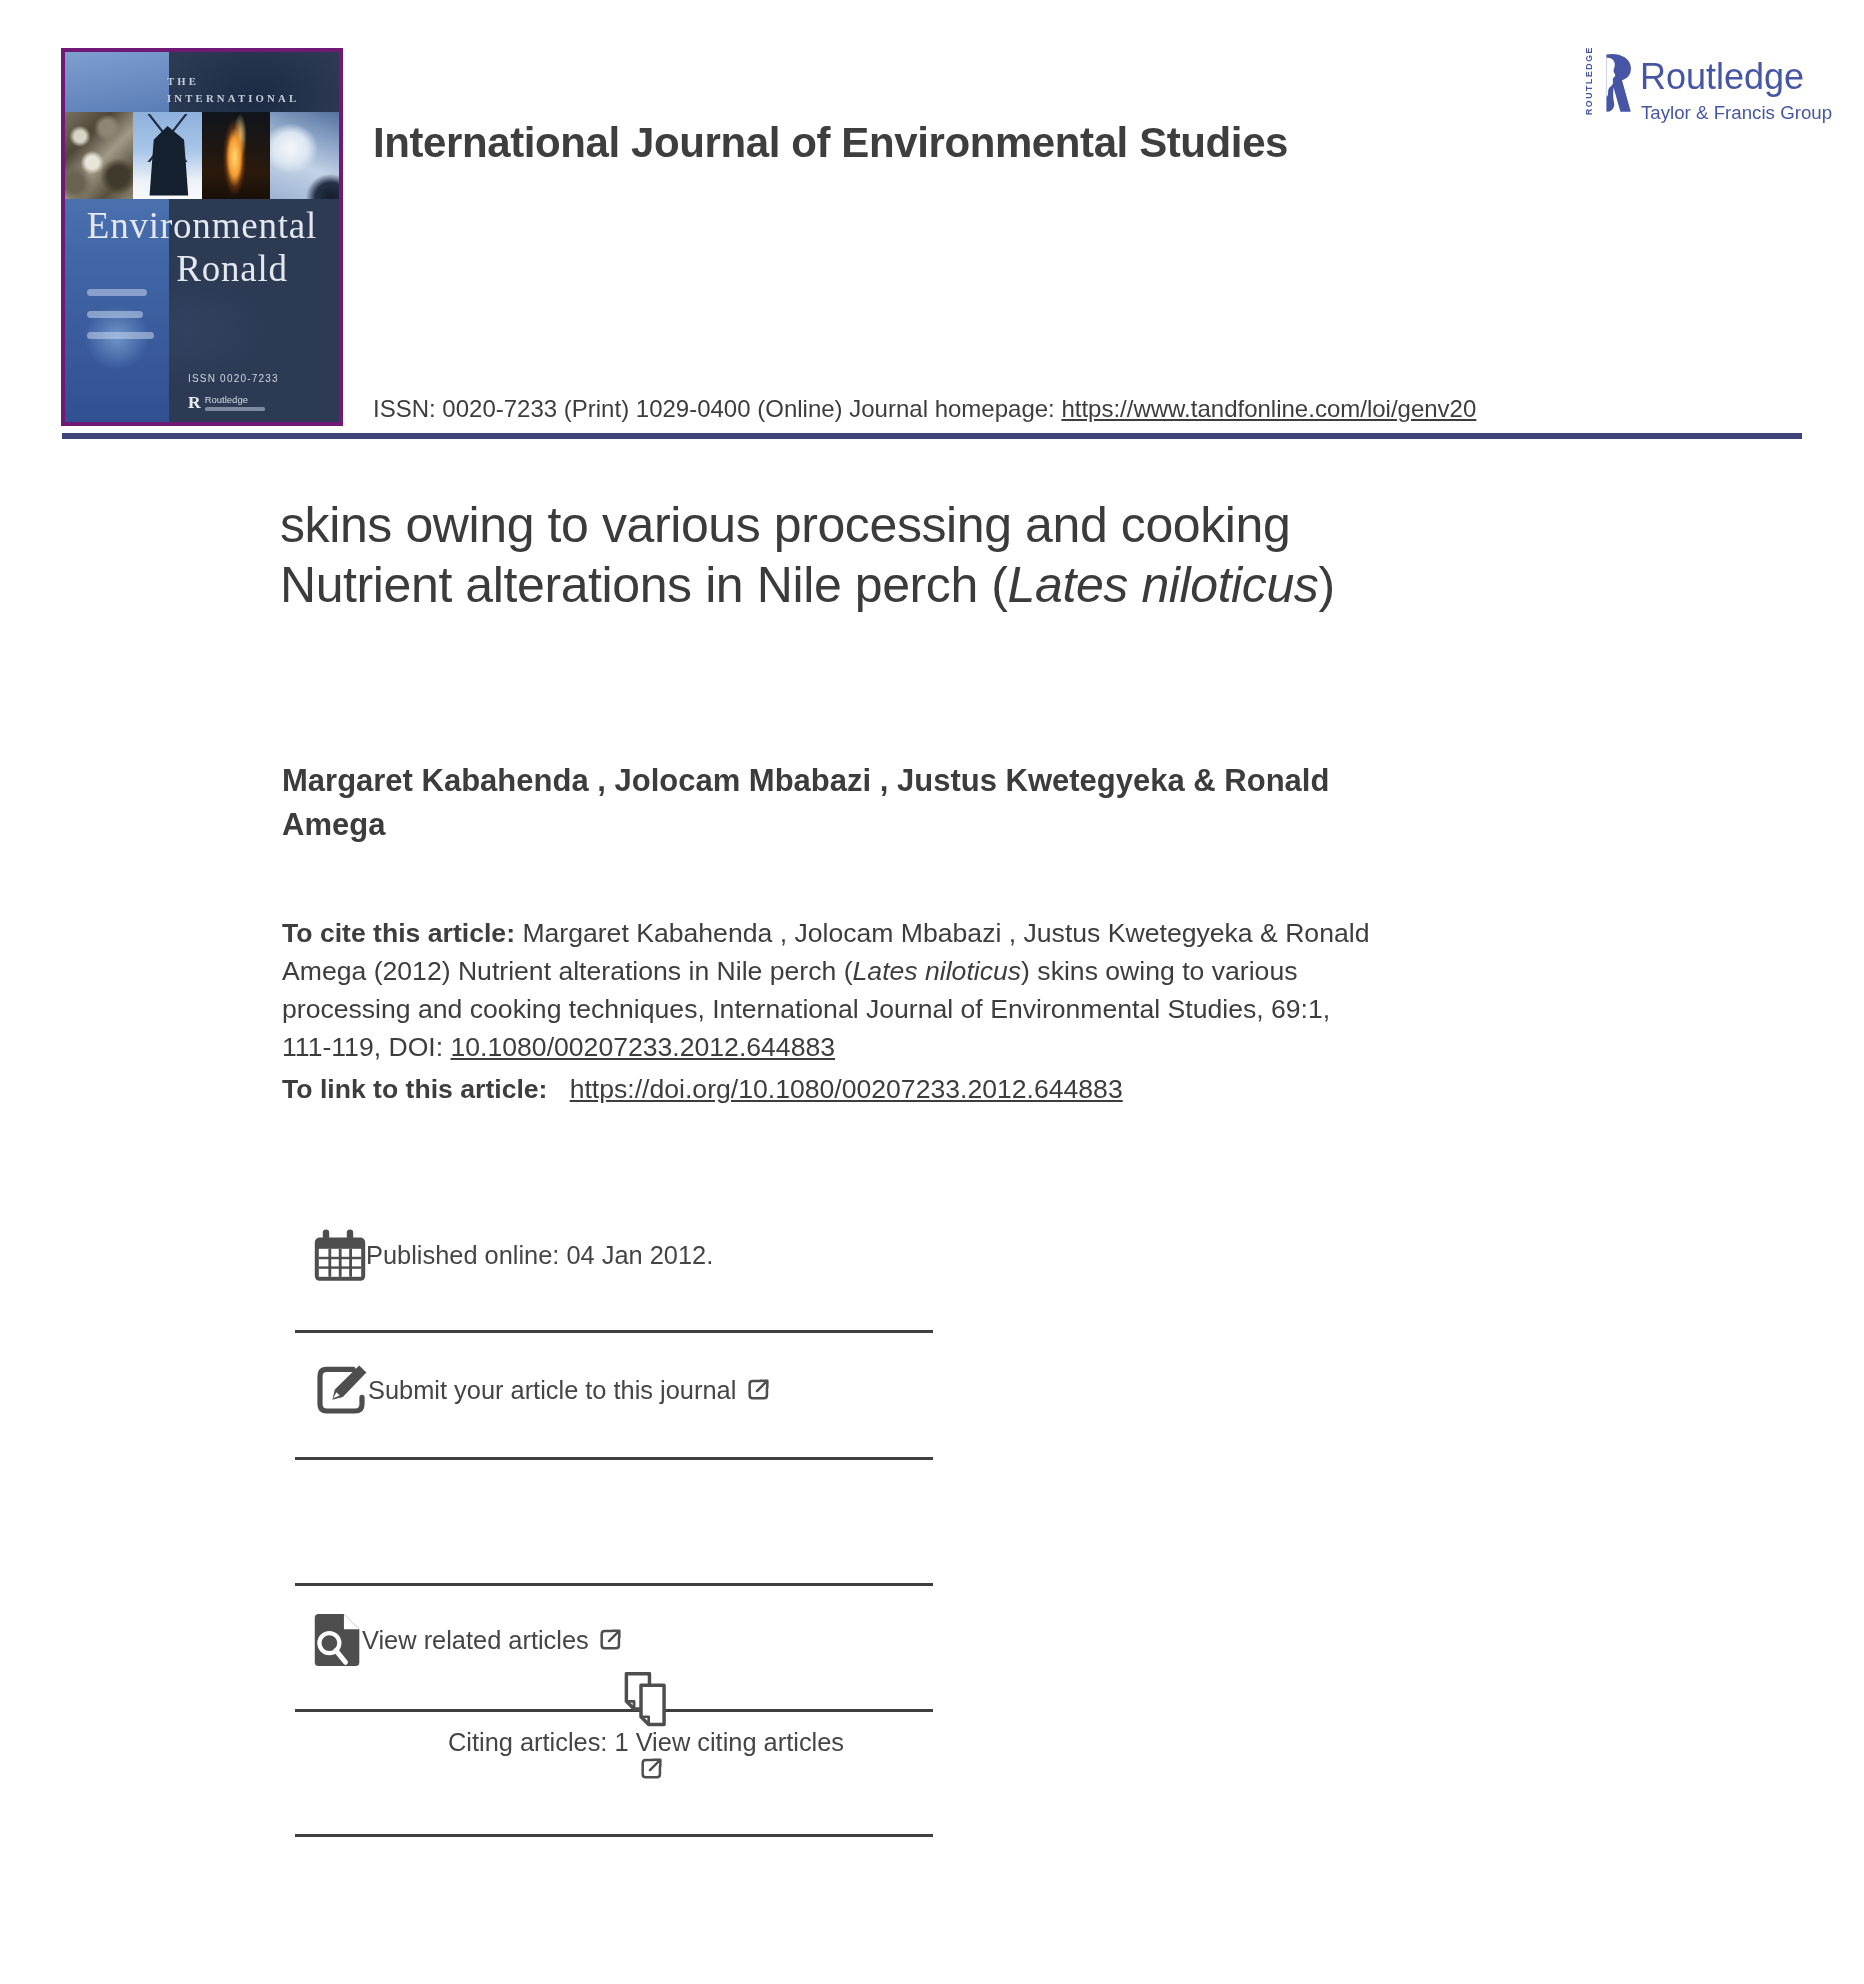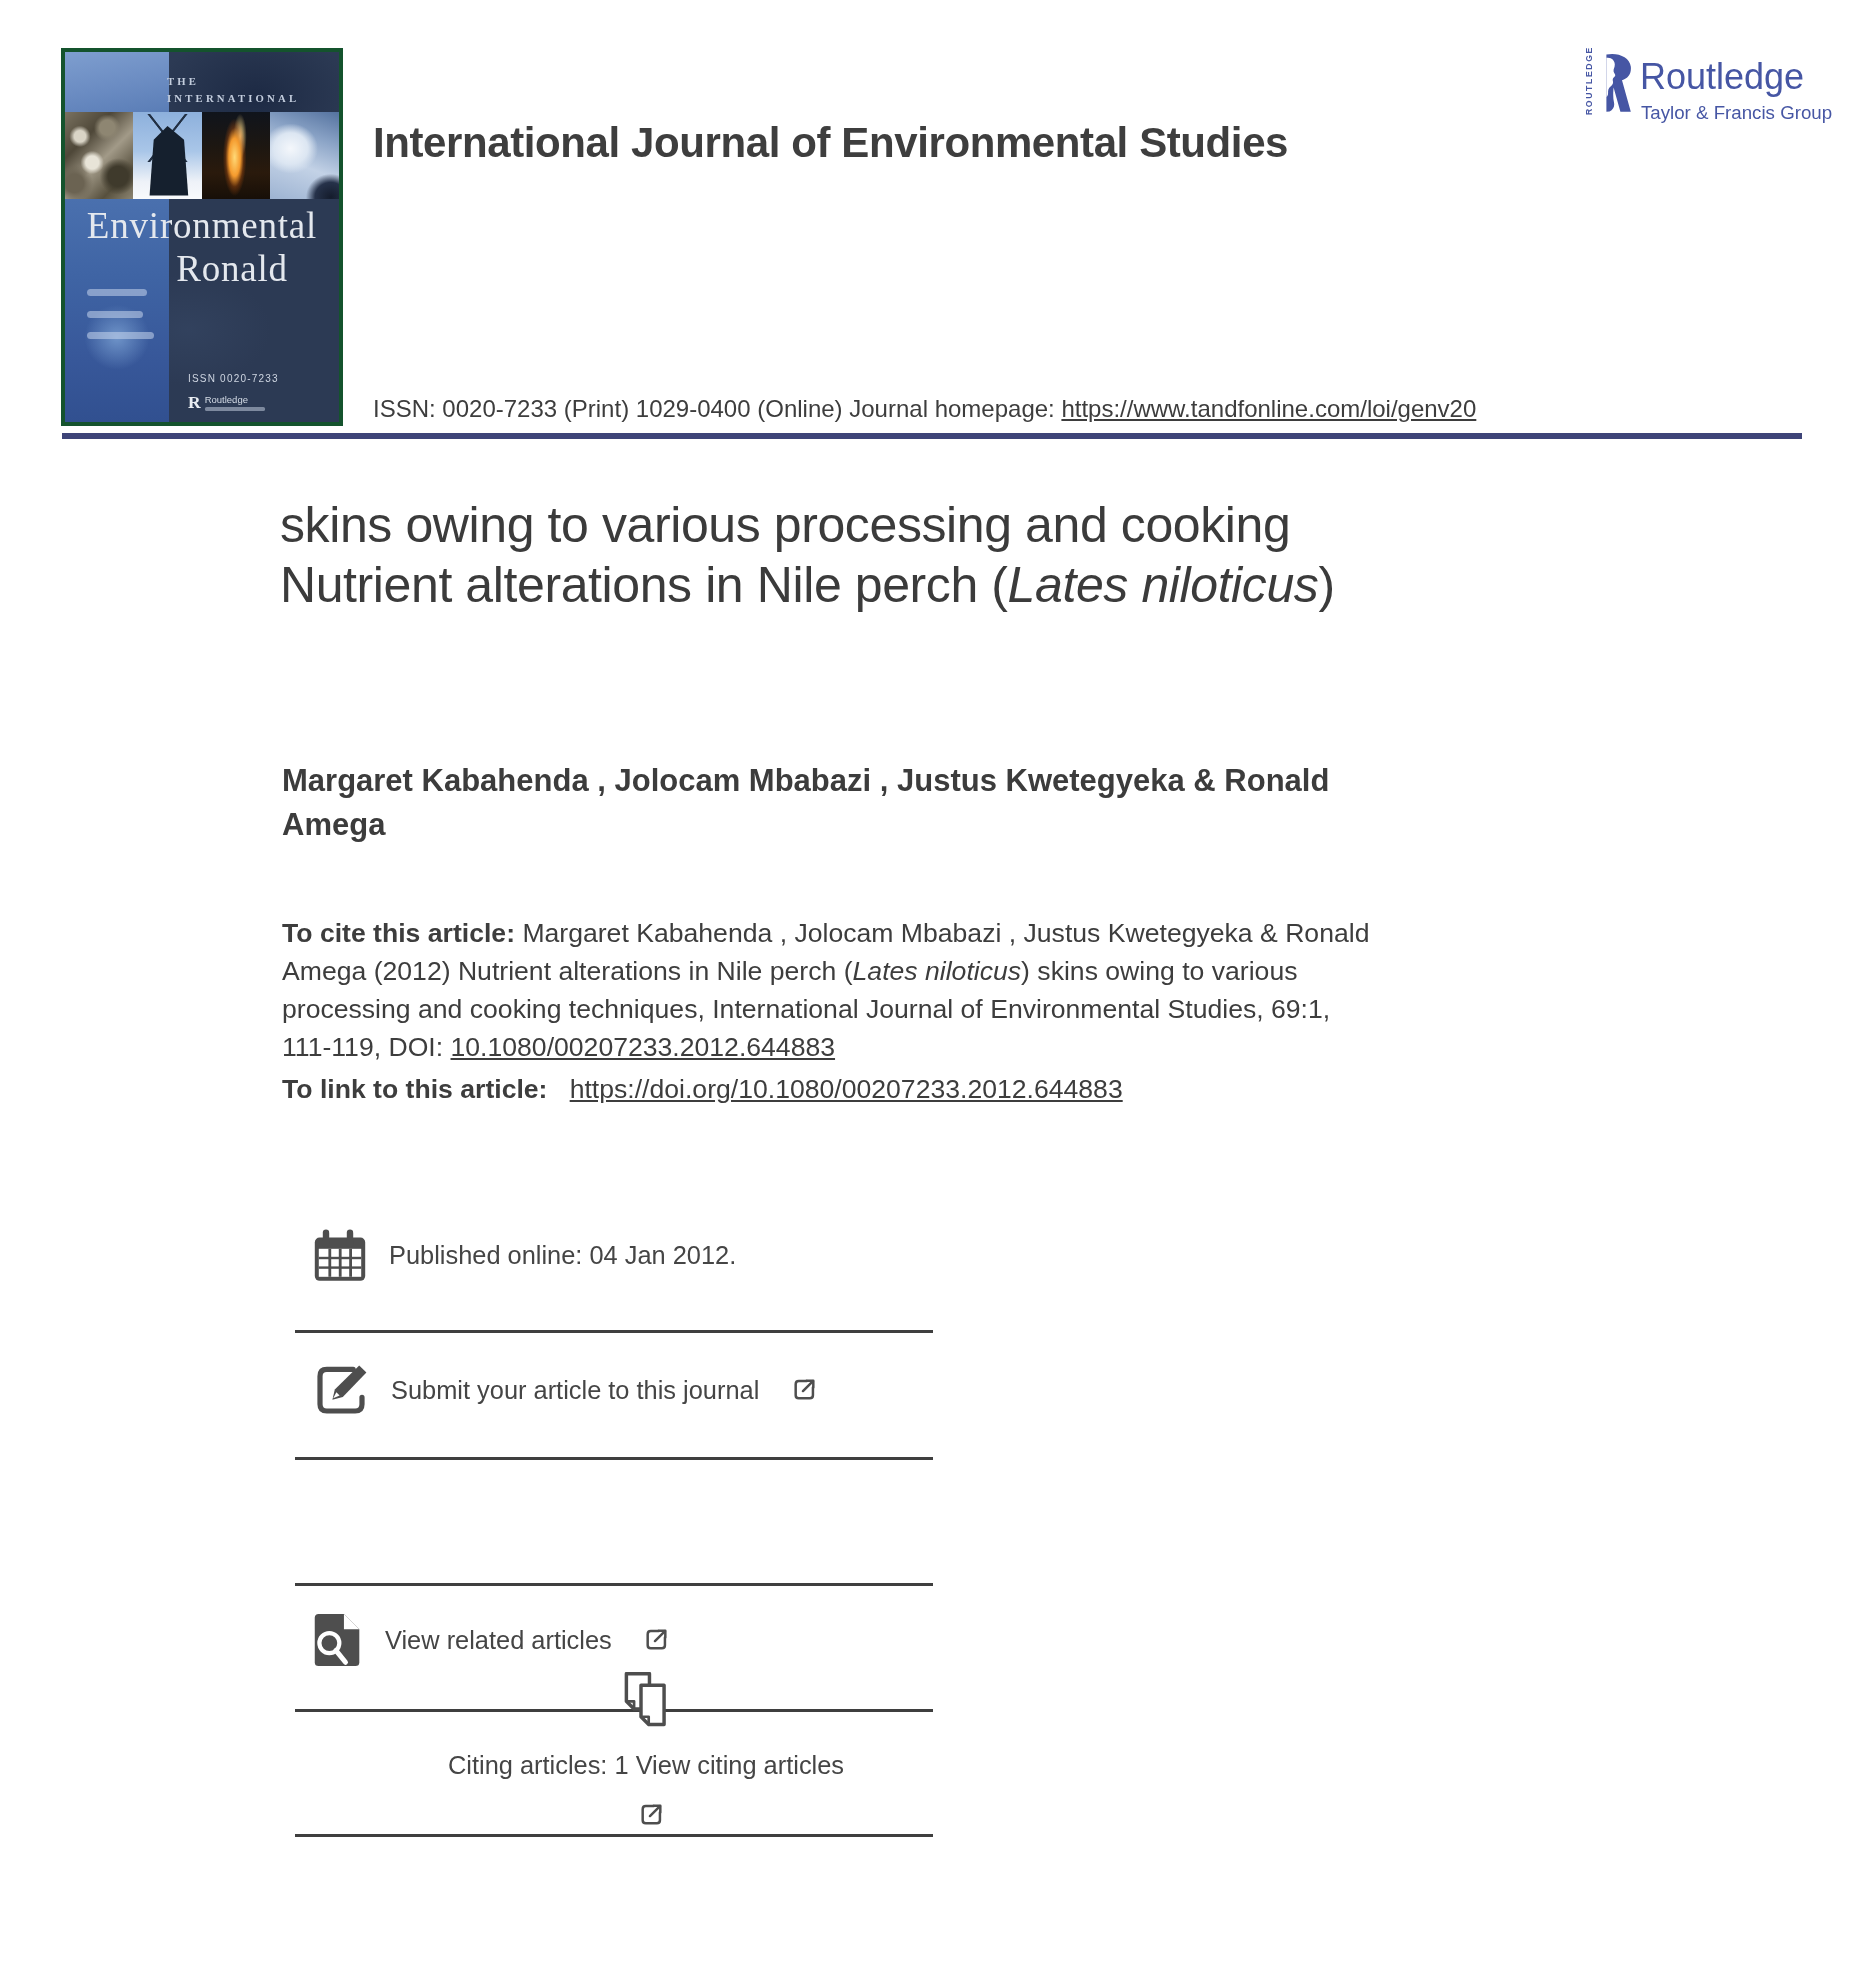--- a/index.html
+++ b/index.html
@@ -7,7 +7,7 @@
   .page{position:relative;width:1864px;height:2448px;background:#ffffff;overflow:hidden;color:#3d3d3d;}
 
   
-  .cover{position:absolute;left:61px;top:48px;width:282px;height:378px;background:#14532d;padding:0;}
+  .cover{position:absolute;left:61px;top:48px;width:282px;height:378px;background:#701a75;padding:0;}
   .cover-inner{position:absolute;left:4px;top:4px;width:274px;height:370px;background:#2c3a54;overflow:hidden;filter:blur(0.6px);}
   .c-right-tex{position:absolute;left:0;top:0;width:274px;height:370px;
     background:radial-gradient(ellipse 60% 30% at 70% 12%,#1d2a44 0%,rgba(29,42,68,0) 60%),

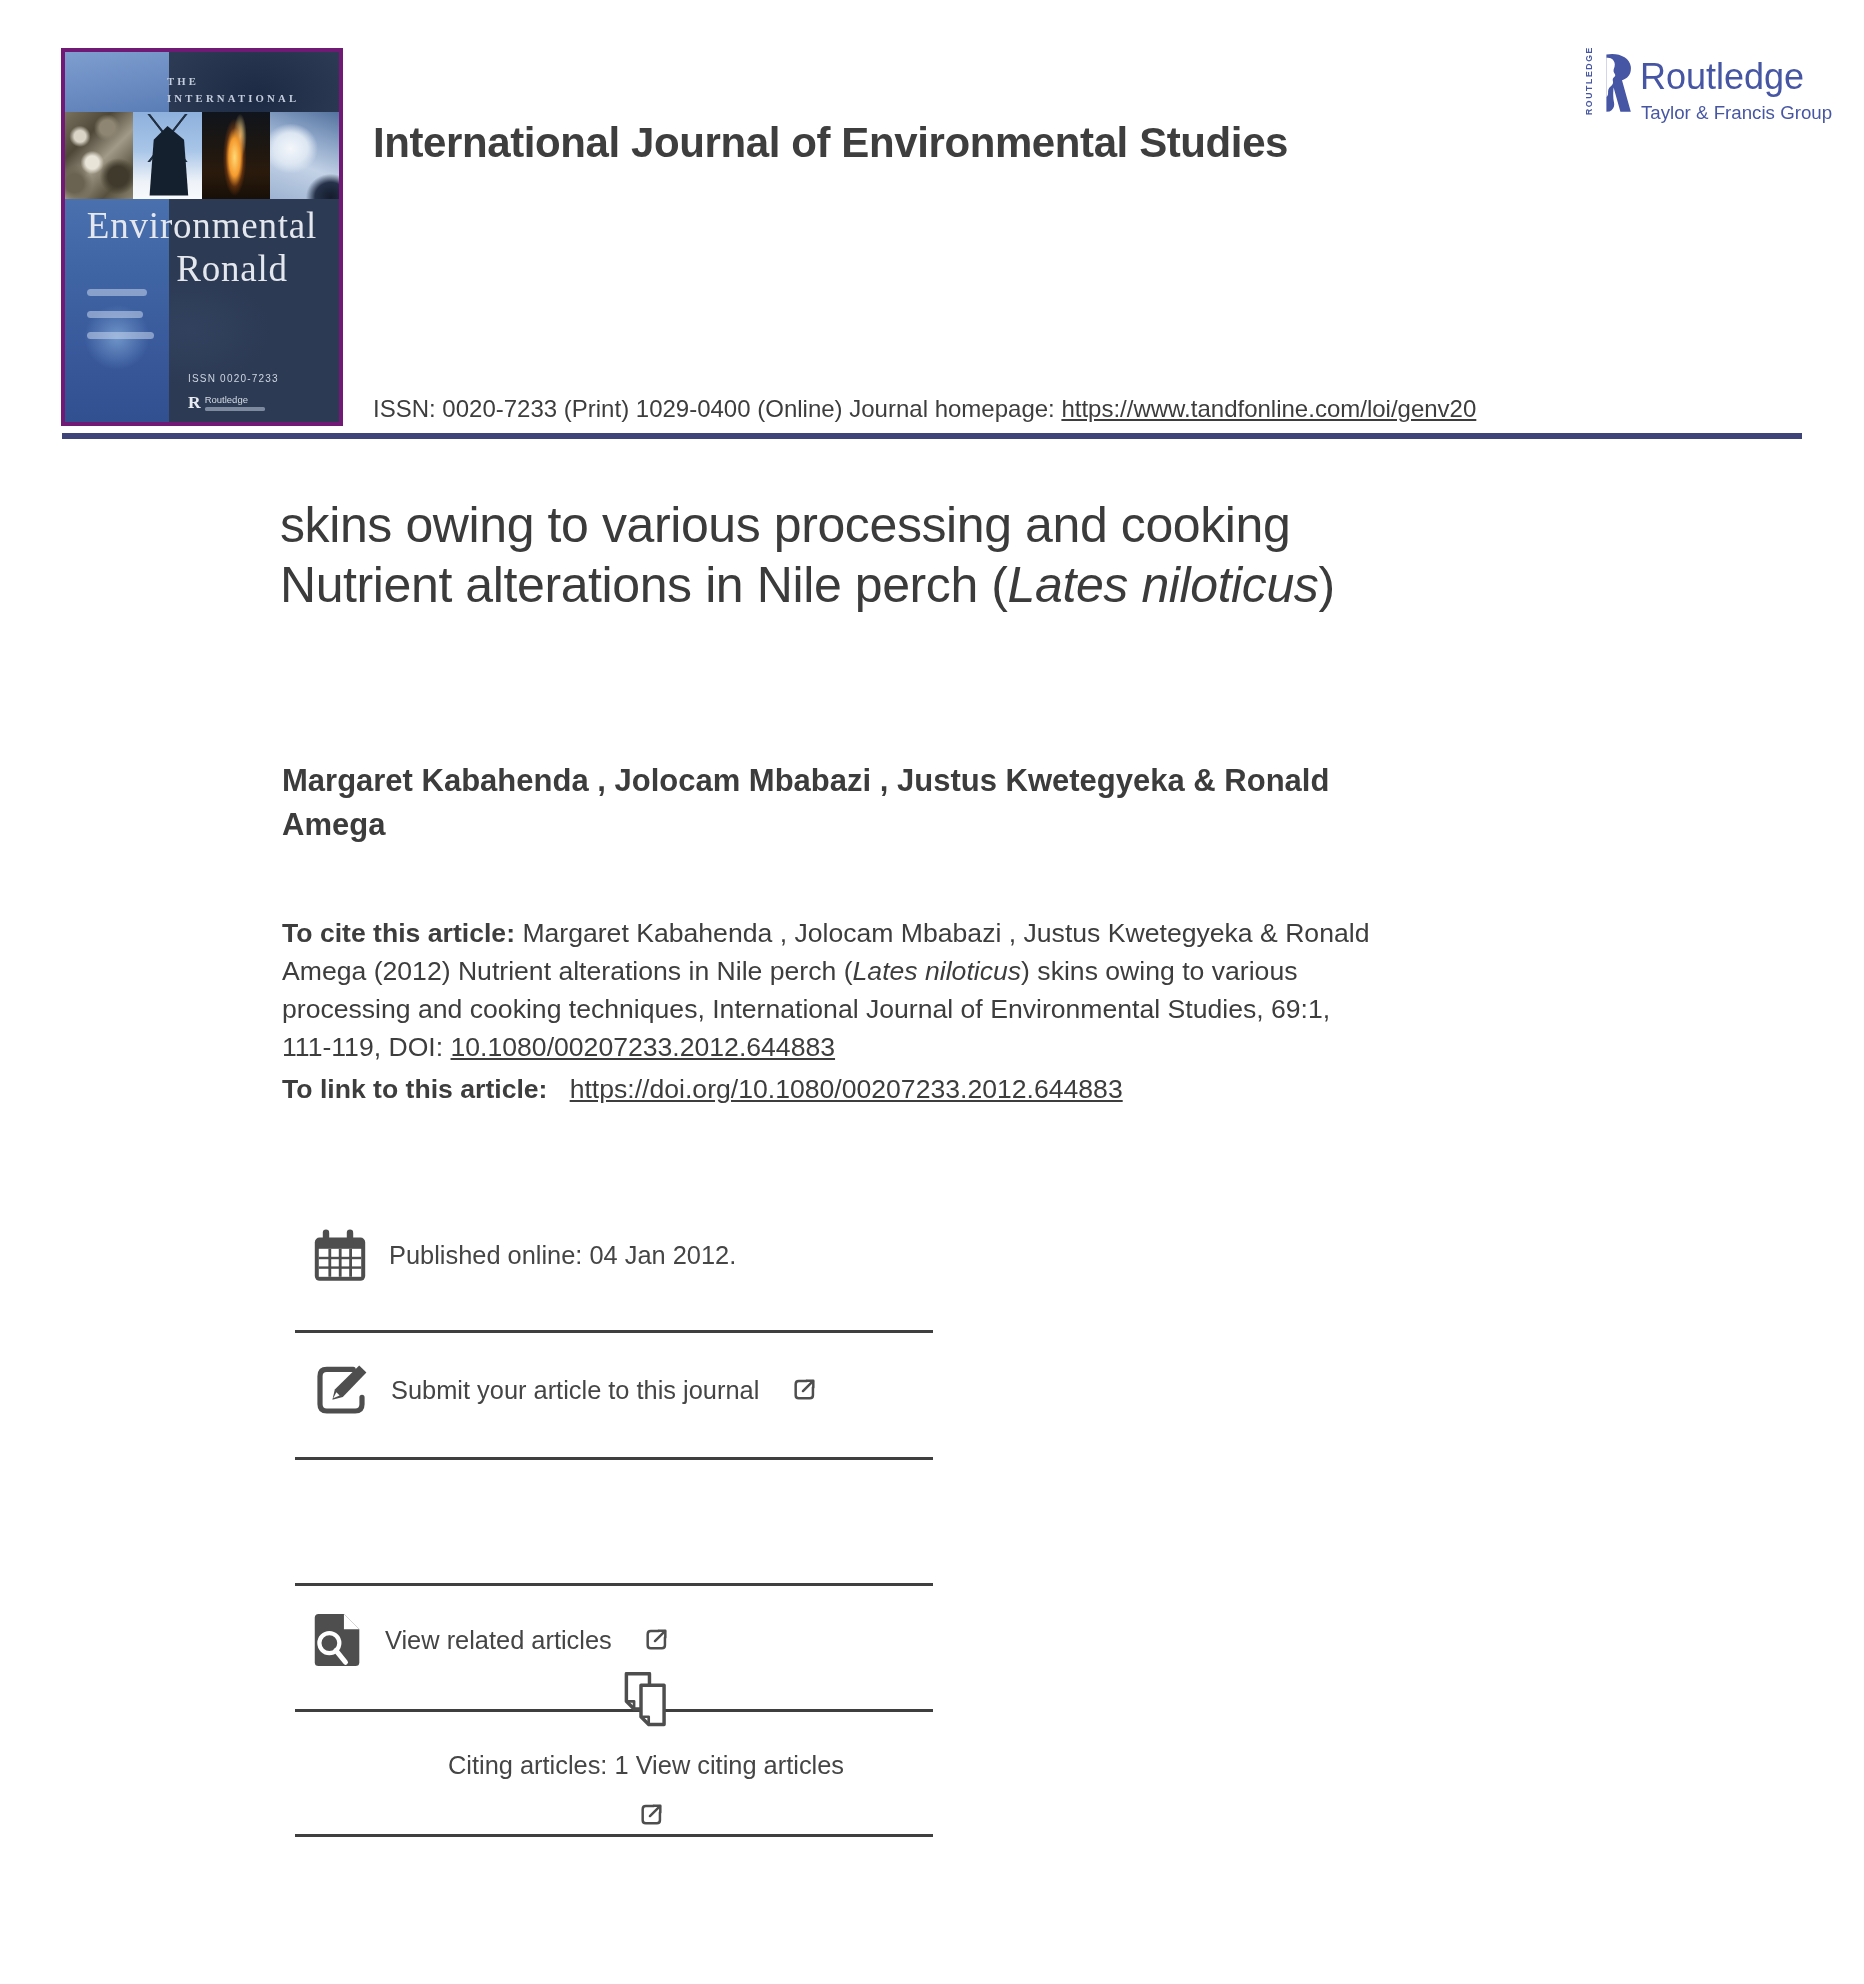--- a/index.html
+++ b/index.html
@@ -75,7 +75,7 @@
   .link-line{position:absolute;left:282px;top:1070px;width:1350px;font-size:26.6px;line-height:38px;color:#3d3d3d;}
 
   
-  .action-row{position:absolute;left:283px;width:695px;height:64px;display:flex;align-items:center;padding-left:31px;box-sizing:border-box;gap:23px;}
+  .action-row{position:absolute;left:283px;width:695px;height:64px;display:flex;align-items:center;padding-left:31px;box-sizing:border-box;}
   .action-icon{flex:0 0 auto;display:flex;align-items:center;}
   .action-label{font-size:25.4px;color:#454545;white-space:nowrap;}
   .ext{display:inline-block;margin-left:10.3px;vertical-align:-0.8px;}

